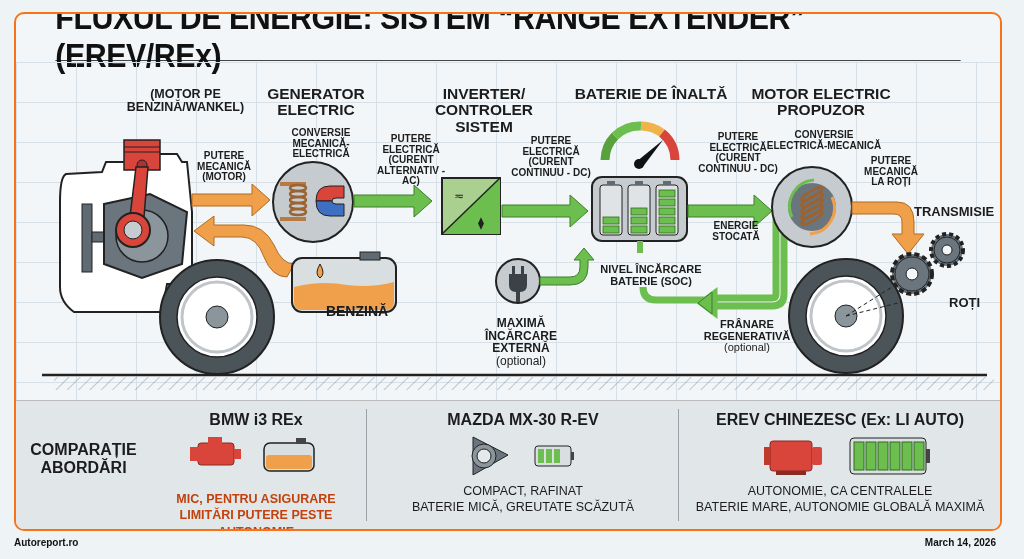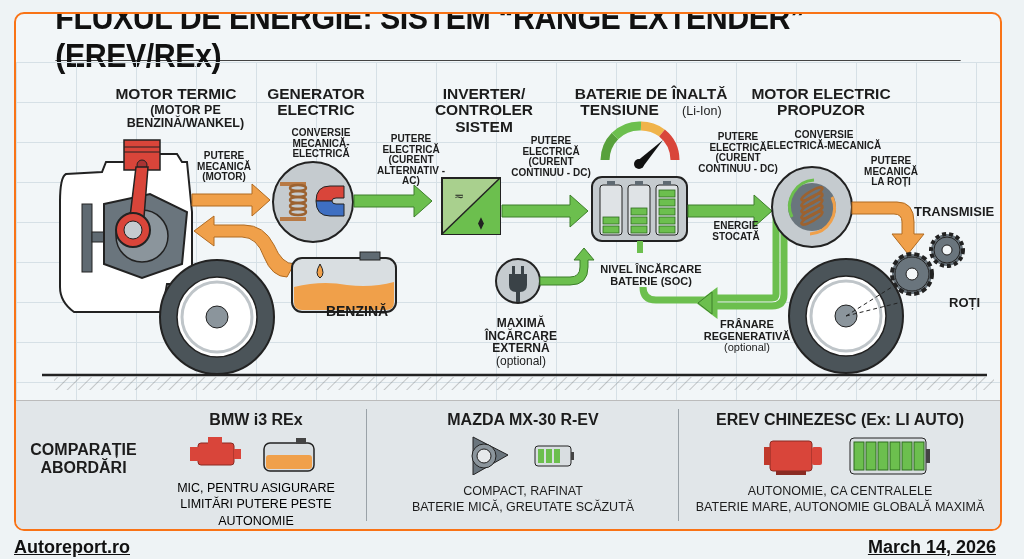--- a/index.html
+++ b/index.html
@@ -177,7 +177,6 @@
   </svg>
 
   <div class="lbl h" style="left:60px;top:72px;width:200px;">
-    <div>MOTOR TERMIC</div>
     <div class="sub" style="margin-top:2px">(MOTOR PE BENZINĂ/WANKEL)</div>
   </div>
   <div class="lbl h" style="left:245px;top:72px;width:110px;">

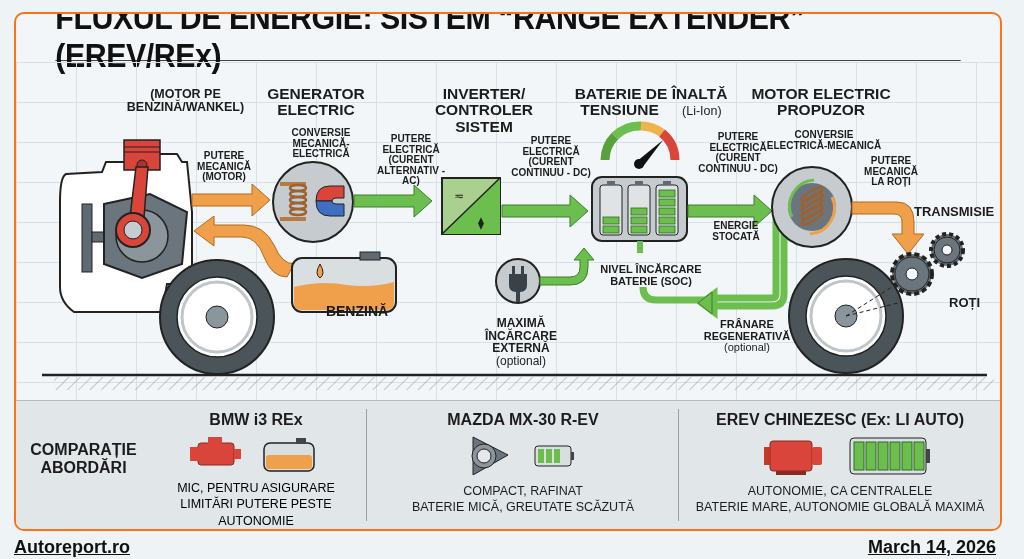--- a/index.html
+++ b/index.html
@@ -189,7 +189,6 @@
   </div>
   <div class="lbl h" style="left:555px;top:72px;width:160px;">
     <div>BATERIE DE ÎNALTĂ</div>
-    <div><span>TENSIUNE</span> <span class="sub" style="font-weight:normal">(Li-Ion)</span></div>
   </div>
   <div class="lbl h" style="left:735px;top:72px;width:140px;">
     <div>MOTOR ELECTRIC</div>

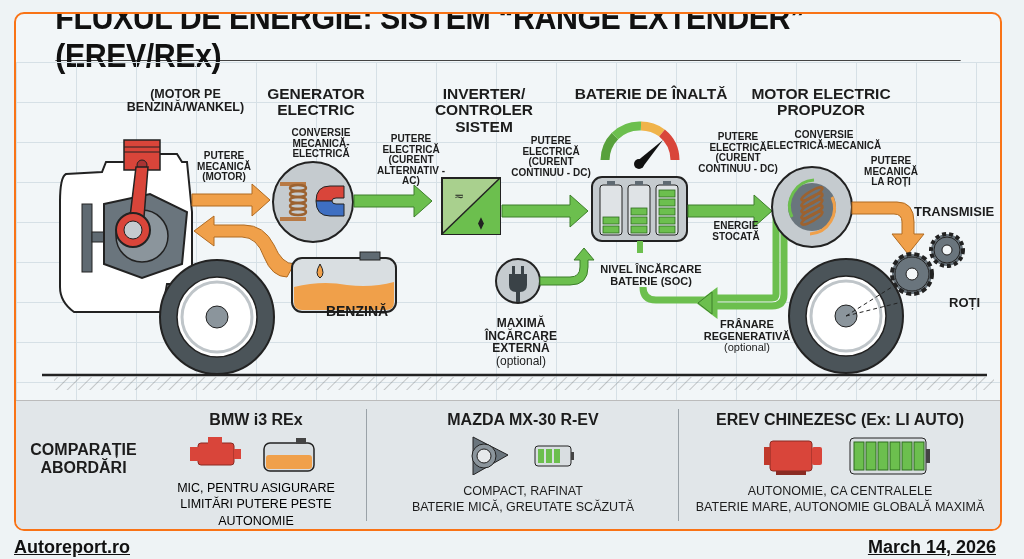--- a/index.html
+++ b/index.html
@@ -276,7 +276,7 @@
             <rect x="150" y="5" width="10" height="6" fill="#444"></rect>
           </g>
       </svg>
-      <div style="font-size:12.5px;font-weight:normal;color:#000000;margin-top:1px;line-height:1.3">
+      <div style="font-size:12.5px;font-weight:bold;color:#c2410c;margin-top:12px;line-height:1.3">
         <div>MIC, PENTRU ASIGURARE</div>
         <div>LIMITĂRI PUTERE PESTE AUTONOMIE</div>
       </div>

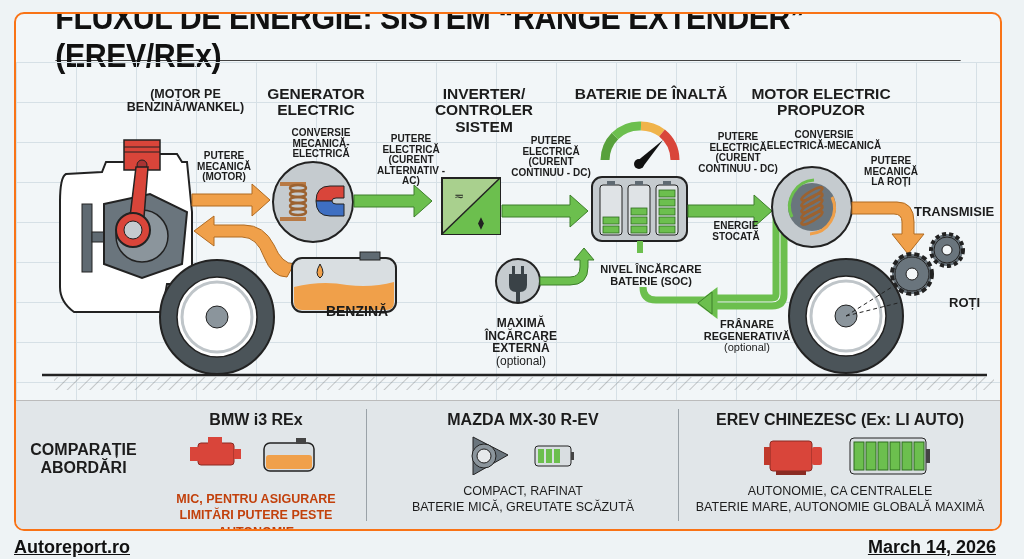--- a/index.html
+++ b/index.html
@@ -17,7 +17,7 @@
   .comp{position:absolute;left:0;top:386px;width:984px;height:129px;background:#e1e6e9;border-top:1.5px solid #bbb;}
   .vdiv{position:absolute;top:8px;width:1px;height:112px;background:#9aa2a8;}
   .ct{position:absolute;text-align:center;font-weight:bold;}
-  .footer{position:absolute;font-size:18px;font-weight:bold;color:#111;text-decoration:underline;}
+  .footer{position:absolute;font-size:10px;font-weight:bold;color:#111;}
 </style>
 </head>
 <body>

